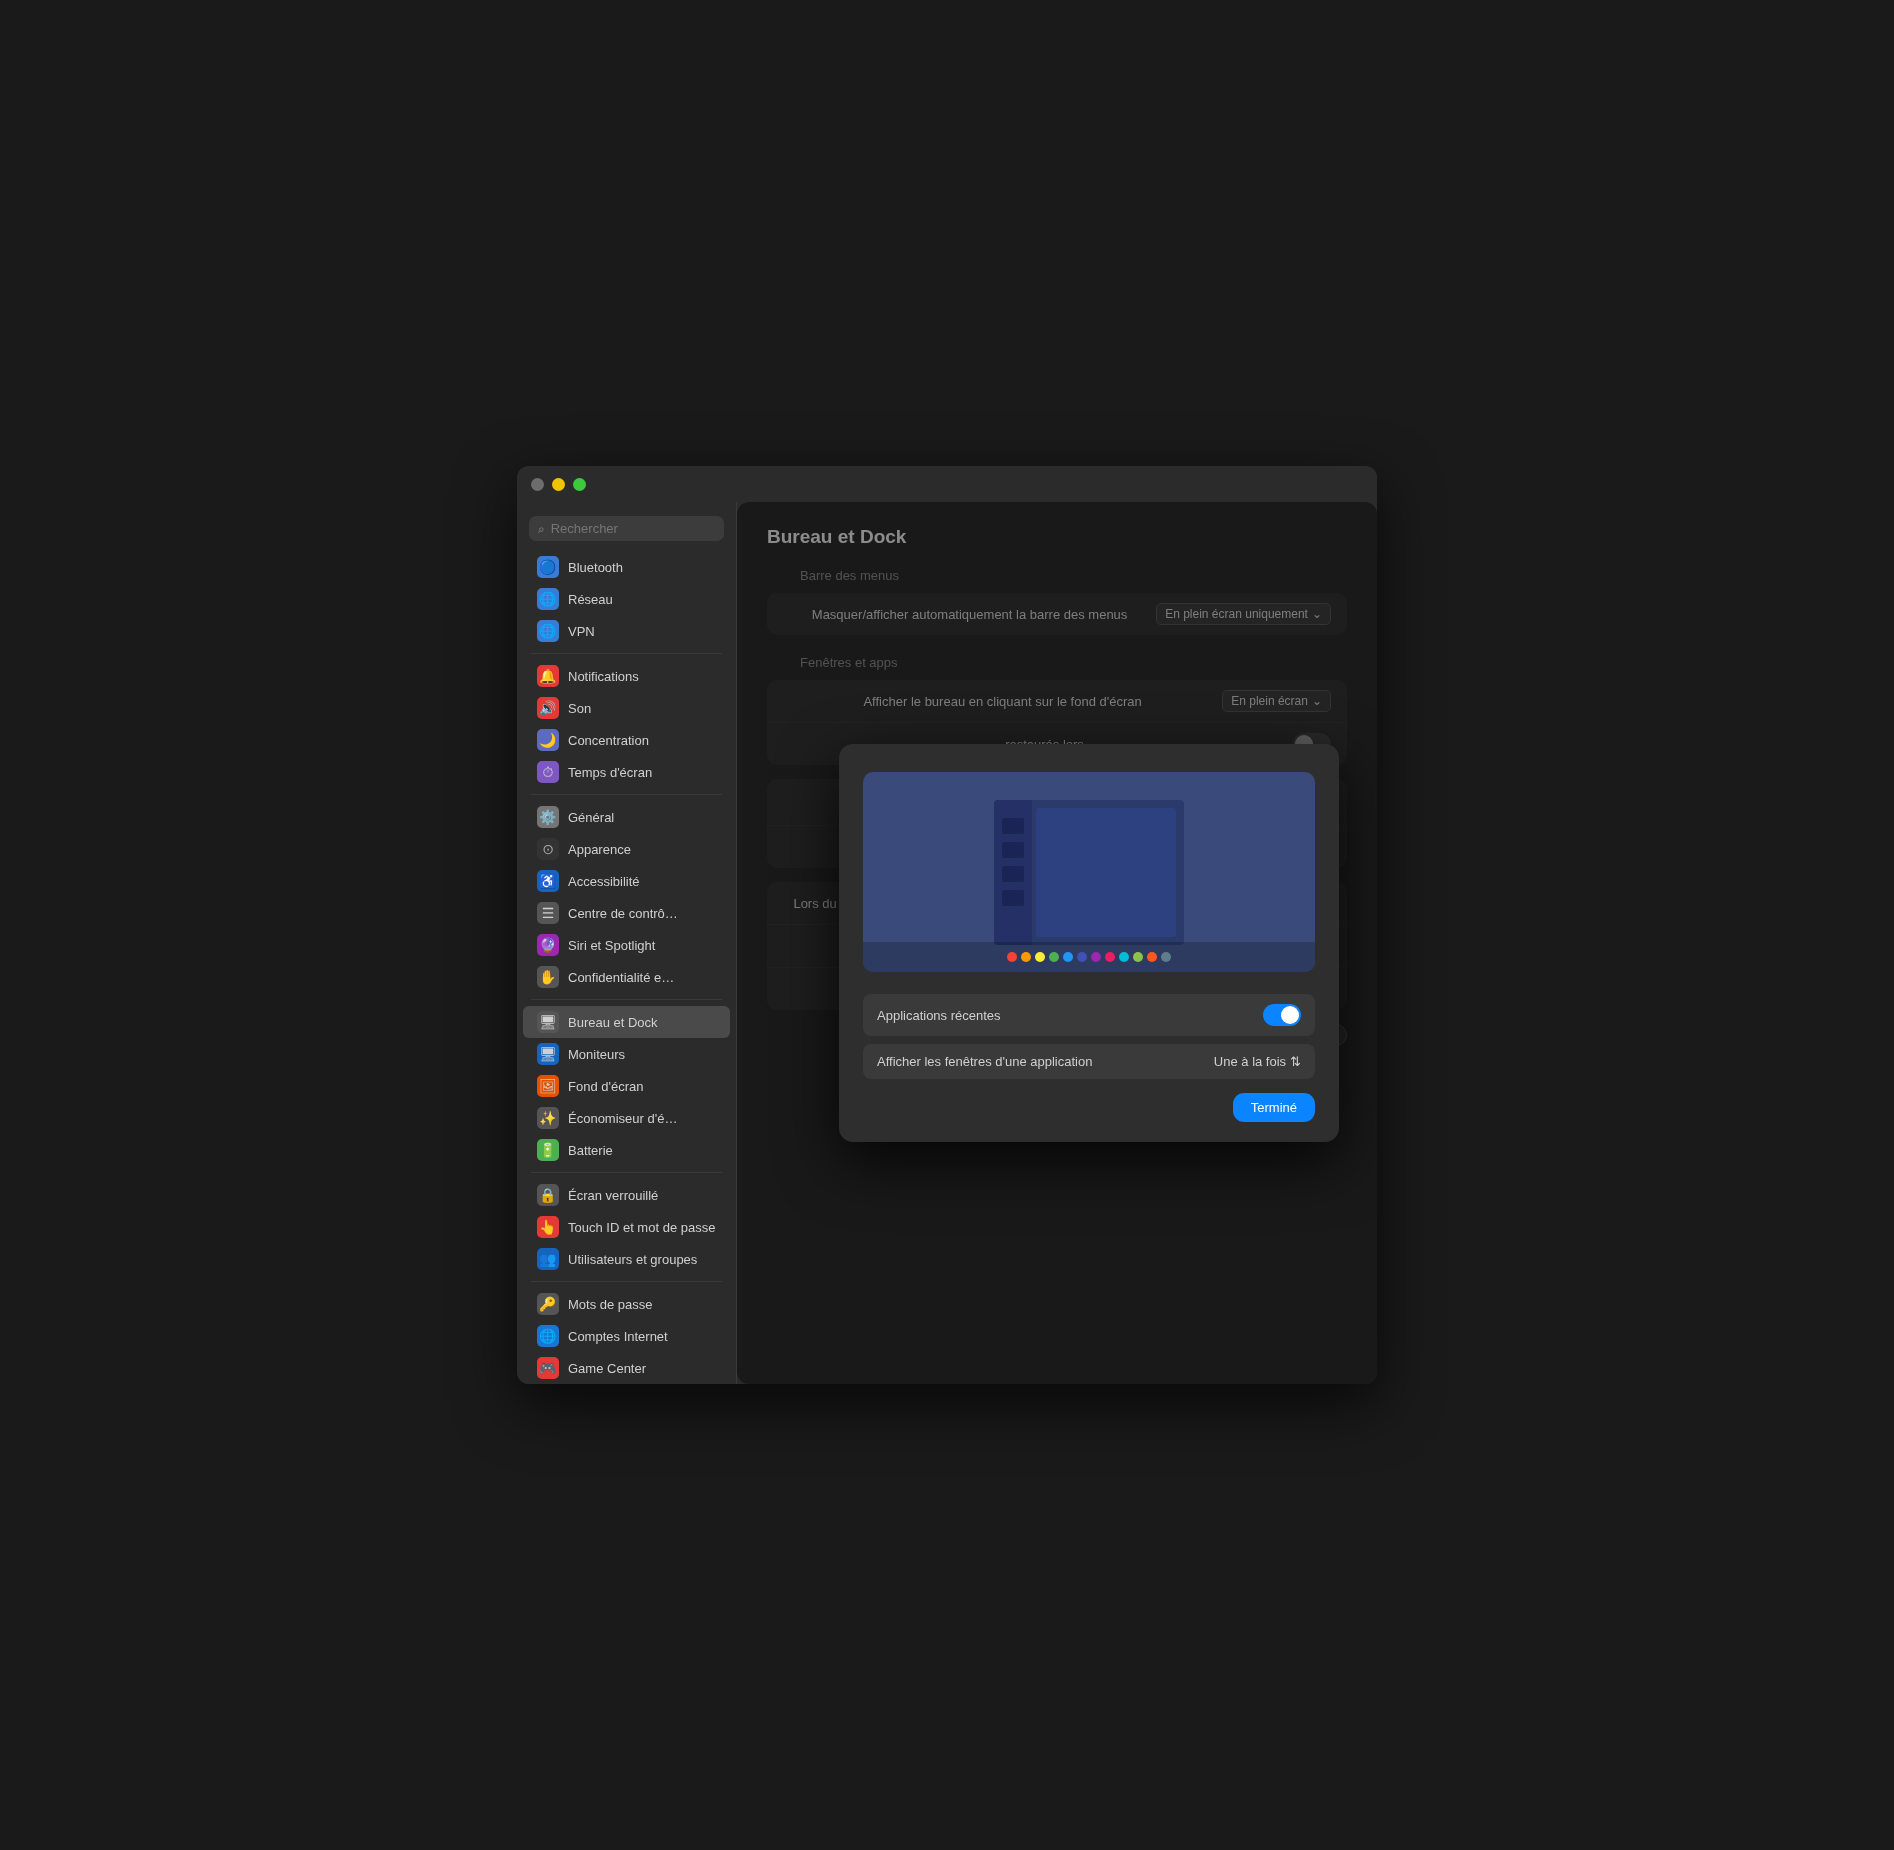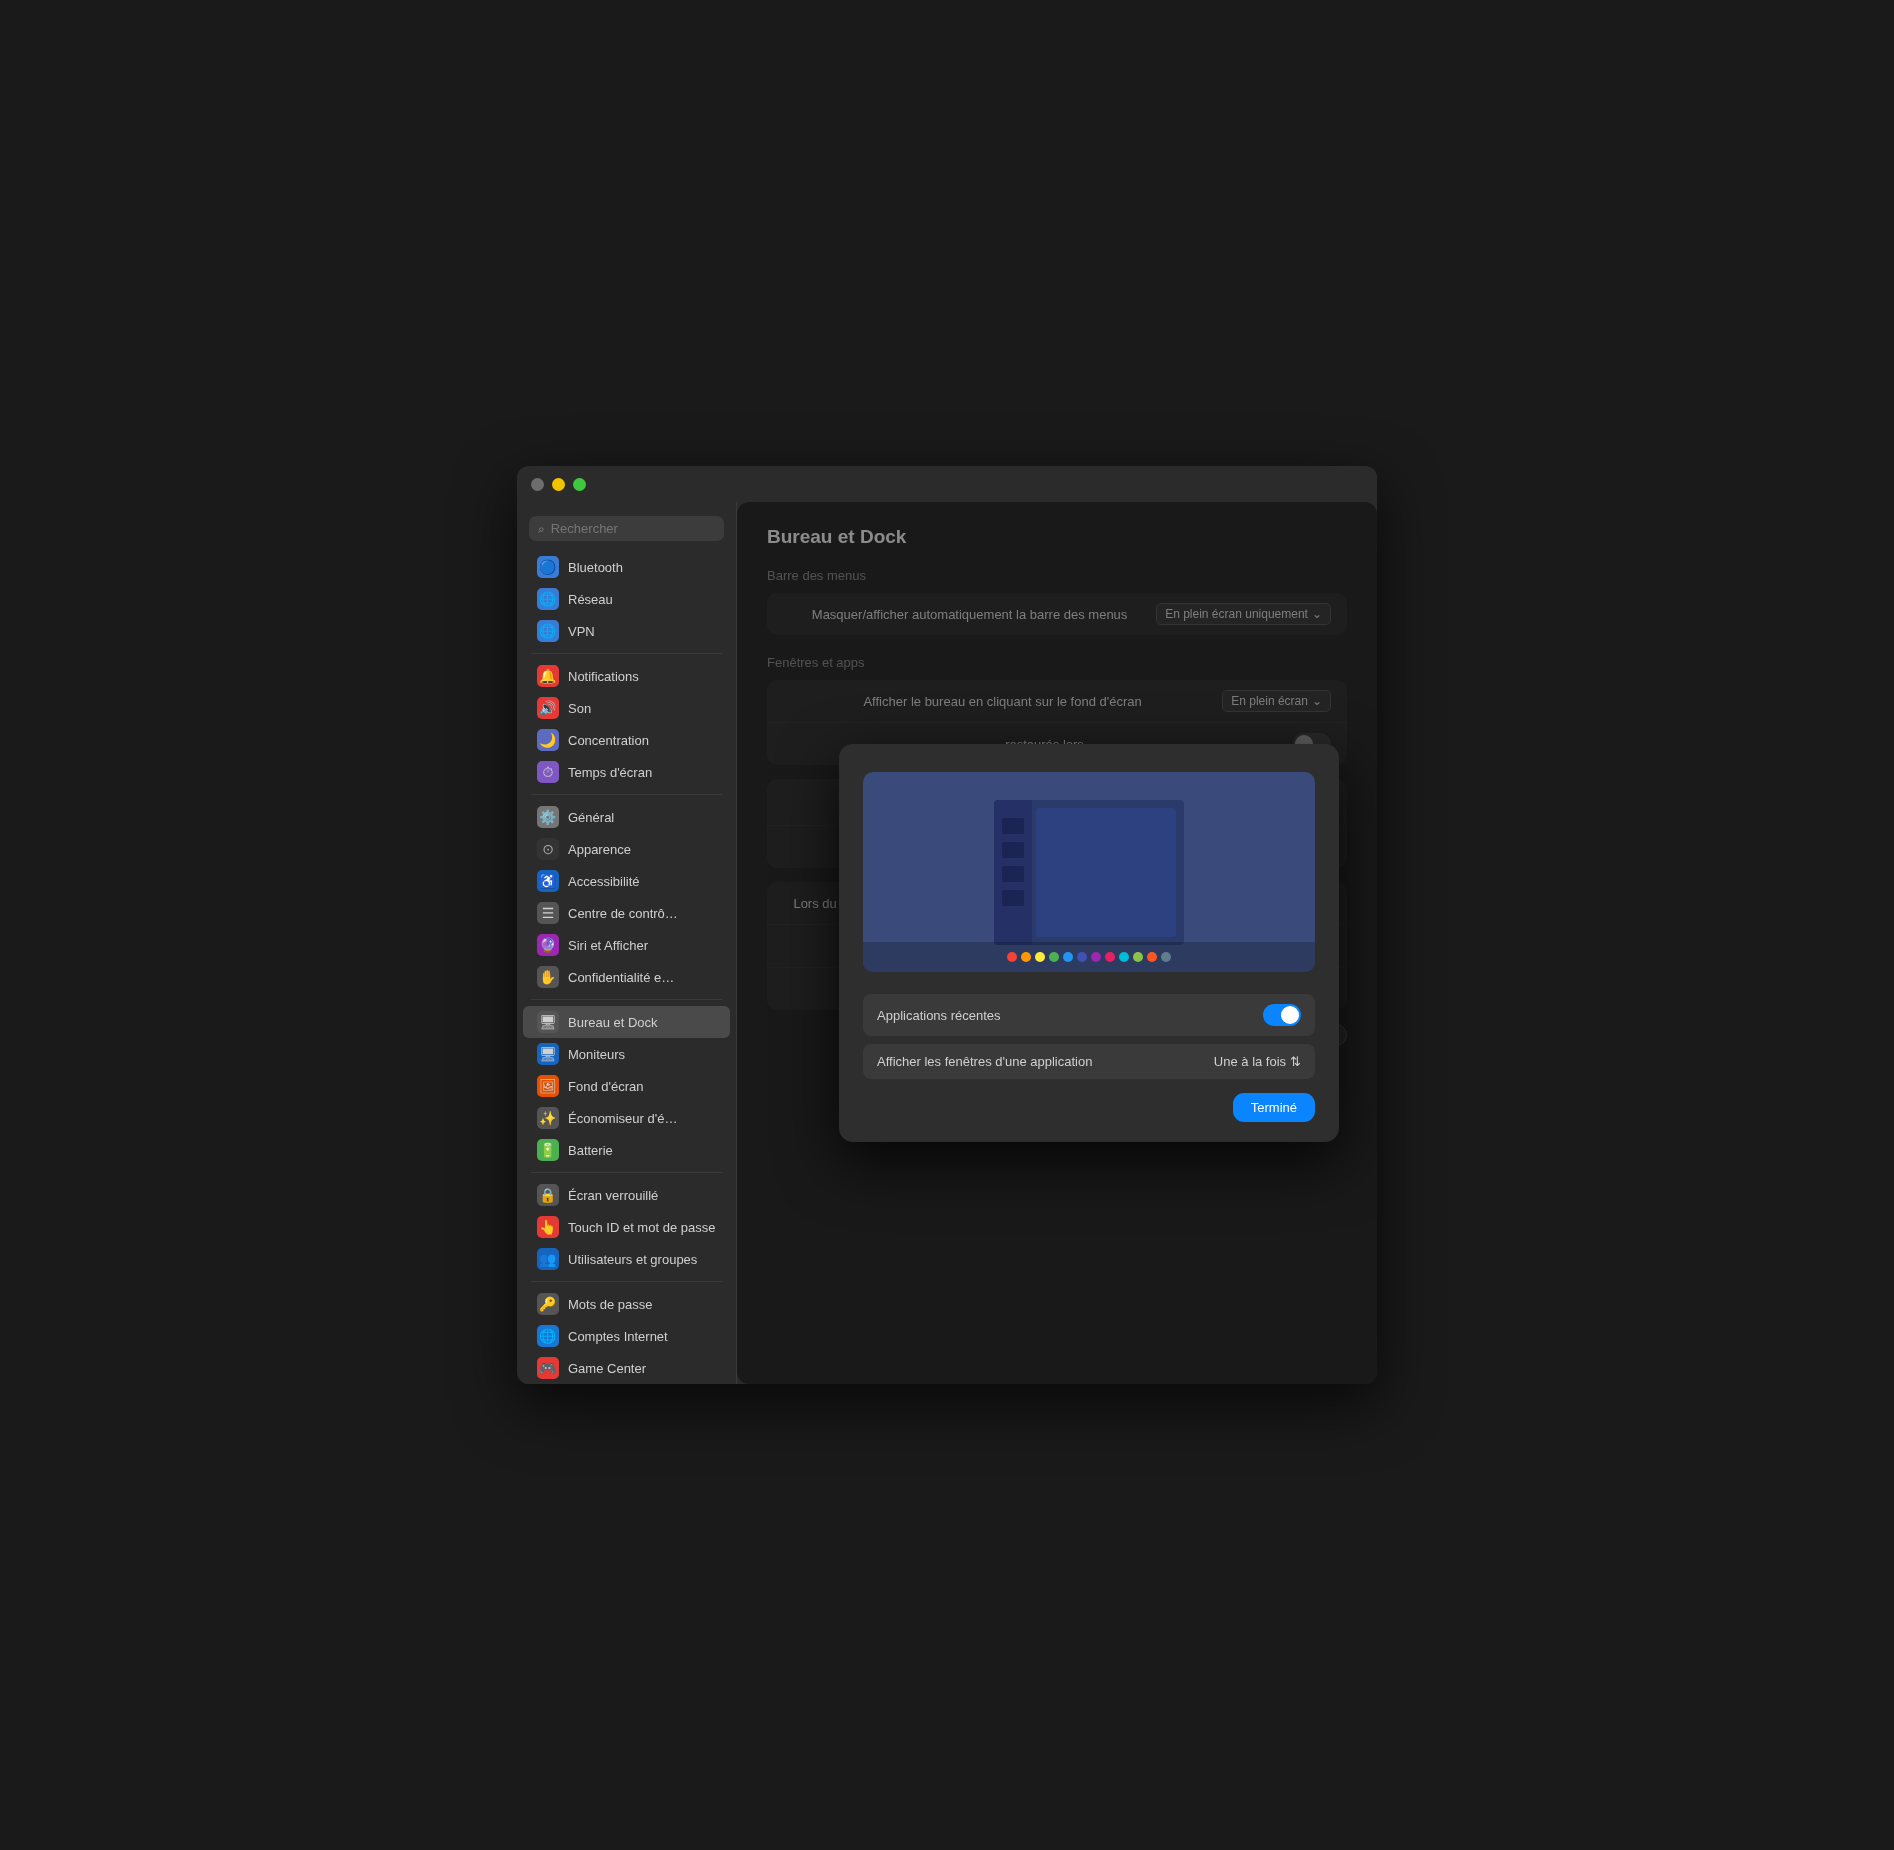--- a/index.html
+++ b/index.html
@@ -124,6 +124,7 @@
       color: #888;
       margin-bottom: 10px;
       margin-top: 20px;
+      margin-left: 33px;
     }
     .settings-group {
       background: #323232;

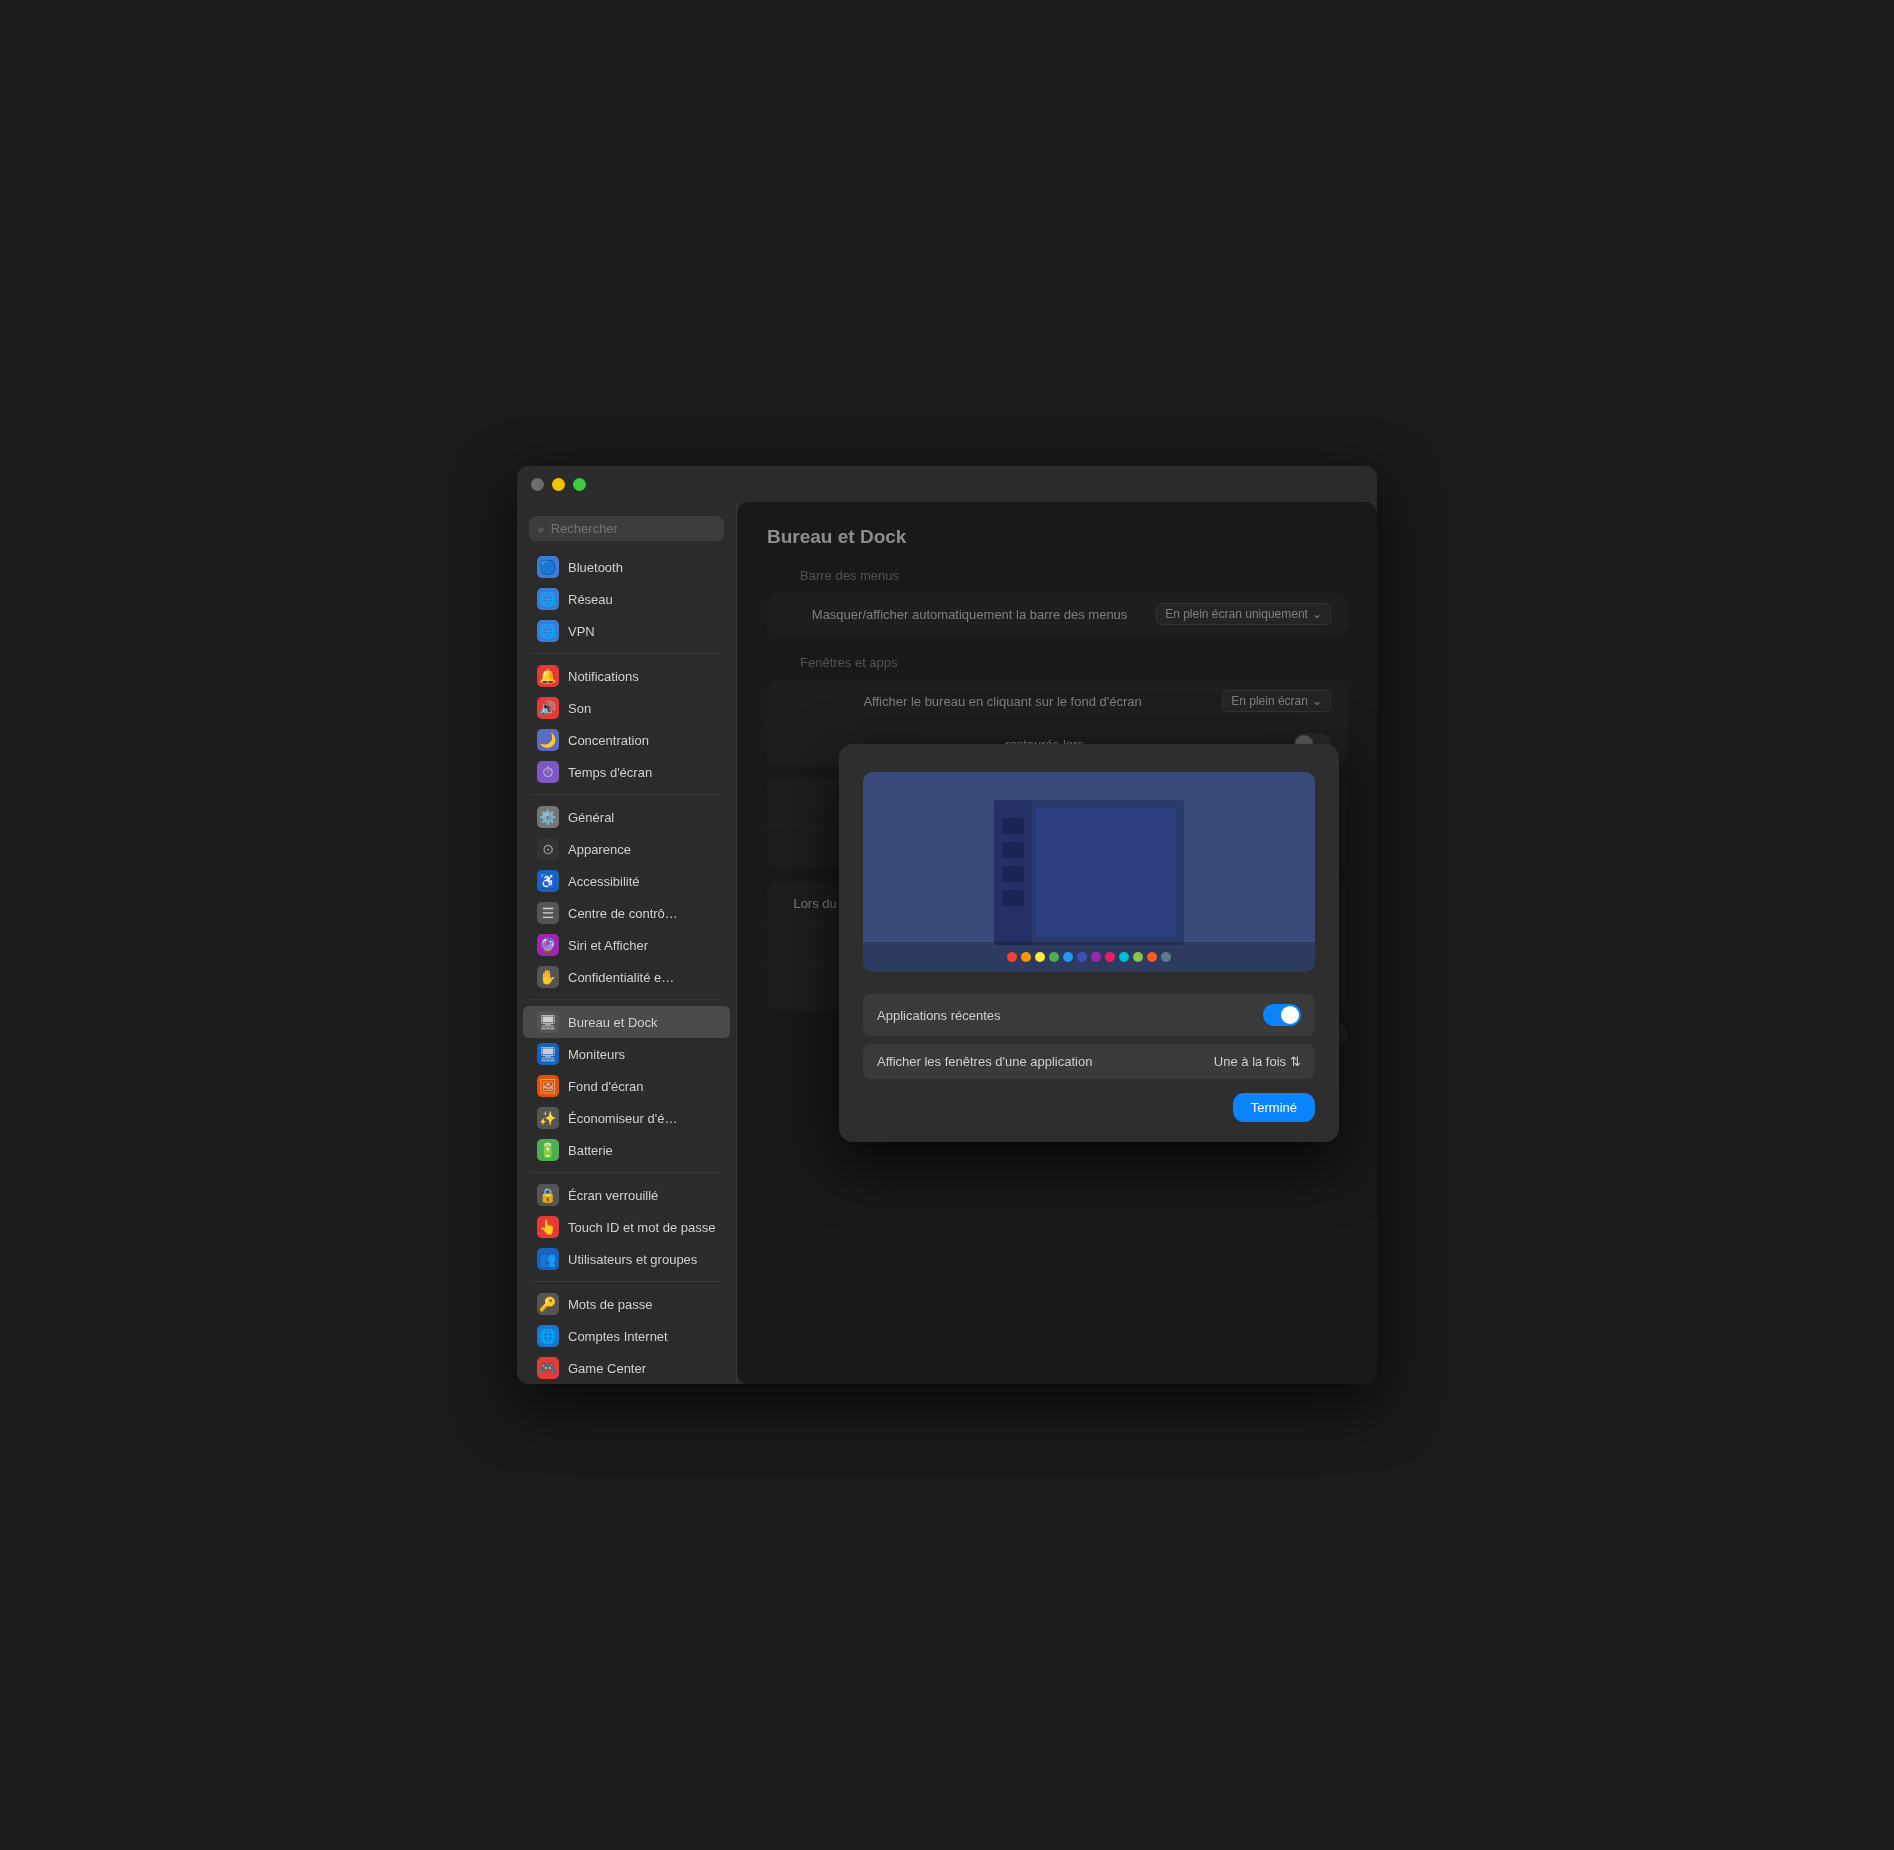--- a/index.html
+++ b/index.html
@@ -462,7 +462,7 @@
       </div>
       <div class="sidebar-item">
         <div class="sidebar-icon" style="background:#9c27b0;">🔮</div>
-        <span>Siri et Afficher</span>
+        <span>Siri et Spotlight</span>
       </div>
       <div class="sidebar-item">
         <div class="sidebar-icon" style="background:#555;">✋</div>

